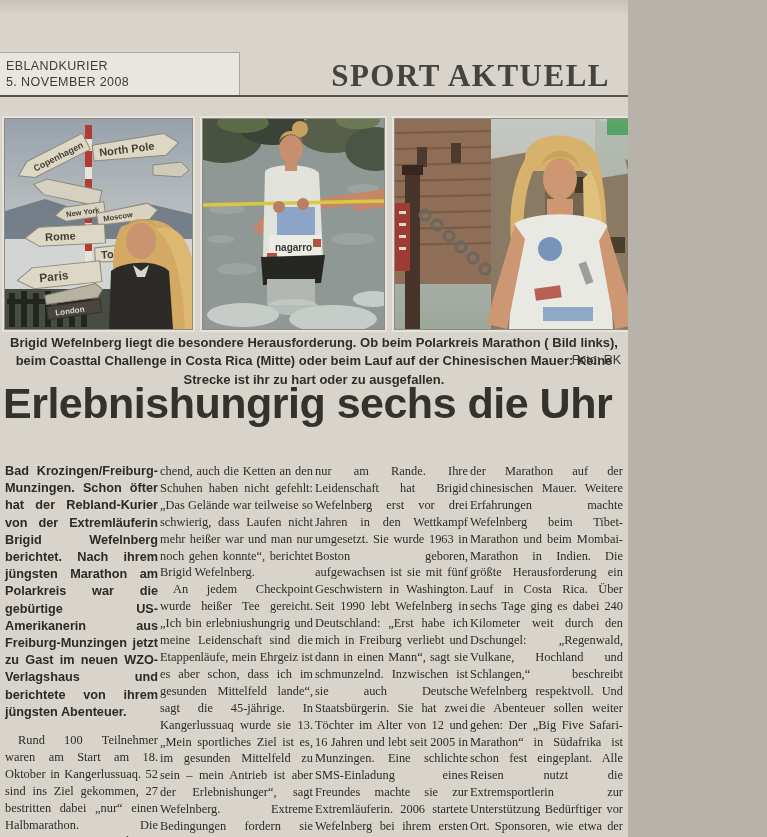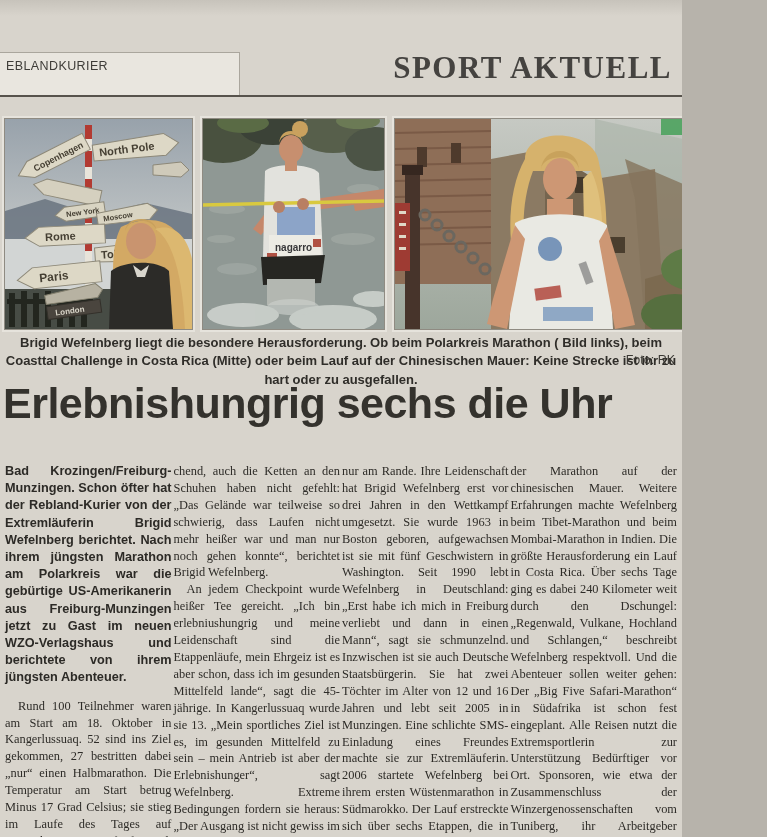--- a/index.html
+++ b/index.html
@@ -3,7 +3,7 @@
 <meta charset="utf-8">
 <style>
   html,body{margin:0;padding:0;background:#b7b3ab;}
-  .page{position:relative;width:682px;height:837px;background:#d8d4cc;overflow:hidden;
+  .page{position:relative;width:628px;height:837px;background:#d8d4cc;overflow:hidden;
         font-family:"Liberation Sans",sans-serif;
         background-image:linear-gradient(180deg,#c7c3bb 0,#d8d4cc 16px),
                          radial-gradient(ellipse at 40% 30%, #ddd9d1 0%, #d5d1c9 70%, #cfcbc3 100%);}

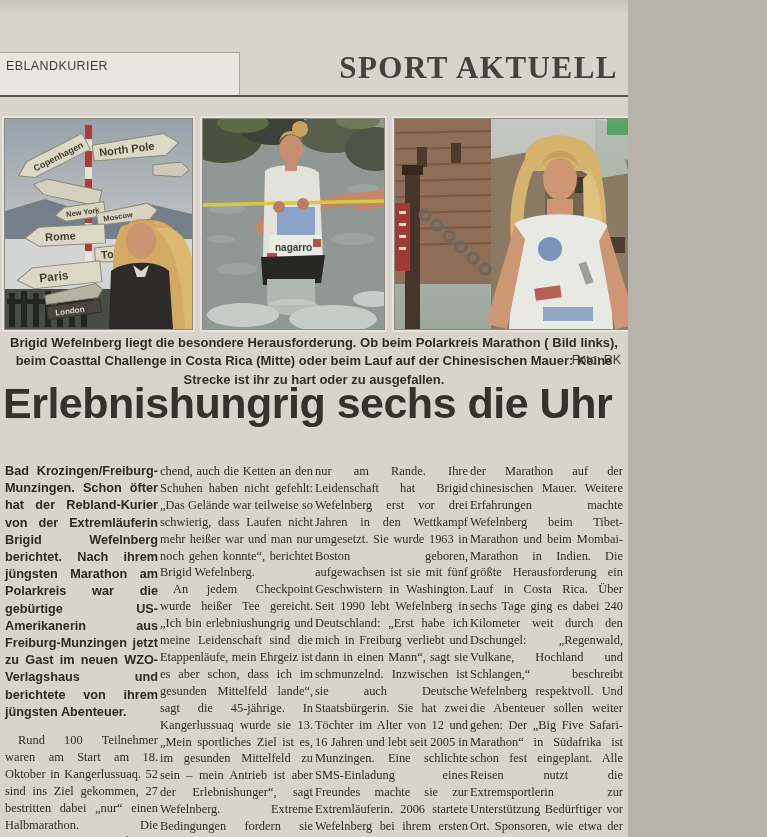--- a/index.html
+++ b/index.html
@@ -40,6 +40,7 @@
 
   <div class="masthead">
     <div class="l1">EBLANDKURIER</div>
+    <div class="l2">5. NOVEMBER 2008</div>
   </div>
 
   <h2 class="section-title">SPORT AKTUELL</h2>

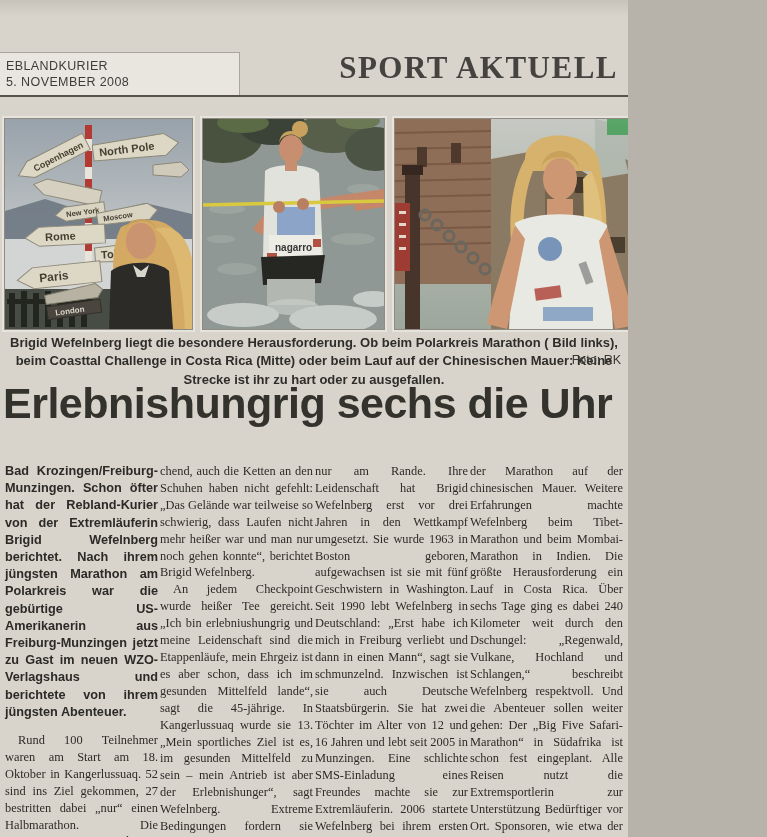--- a/index.html
+++ b/index.html
@@ -11,7 +11,7 @@
             border:1px solid #aaa69d;border-left:none;border-bottom:2px solid #5a564f;
             box-sizing:border-box;padding:5px 8px 0 6px;}
   .masthead .l1,.masthead .l2{font-size:12.5px;color:#3e3c38;letter-spacing:.4px;line-height:16px;}
-  .section-title{position:absolute;right:10px;top:50px;margin:0;font-family:"Liberation Serif",serif;
+  .section-title{position:absolute;right:10px;top:50px;margin:8px;font-family:"Liberation Serif",serif;
                  font-size:31px;font-weight:700;color:#454340;letter-spacing:1.5px;}
   .top-rule{position:absolute;left:0;right:0;top:95px;height:2px;background:#57534c;}
   .photo-row{position:absolute;left:4px;top:118px;display:flex;gap:9px;}

